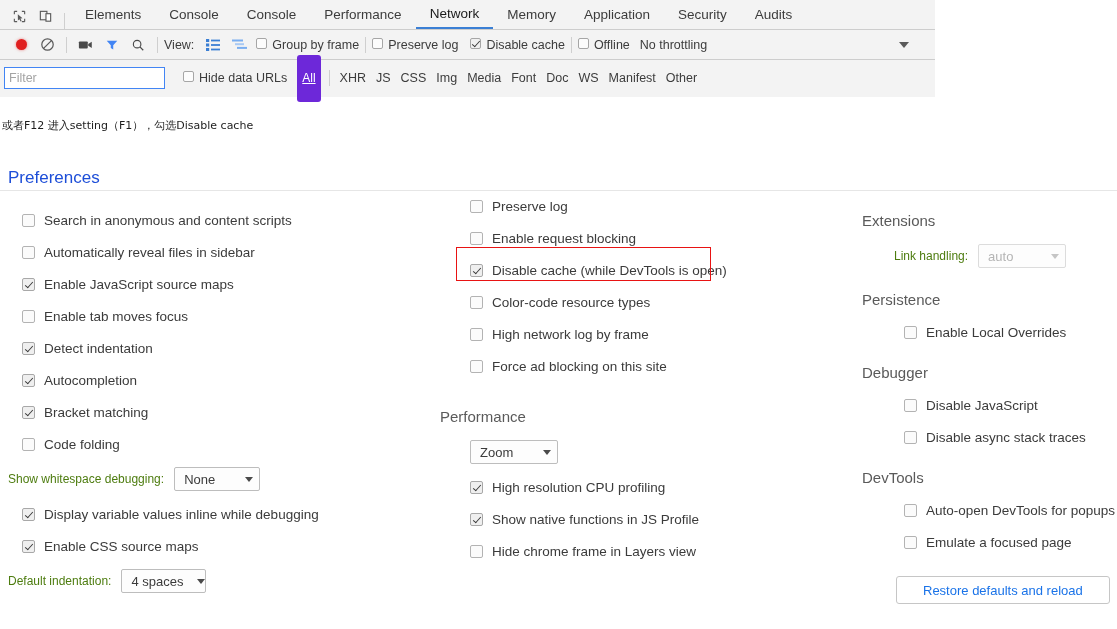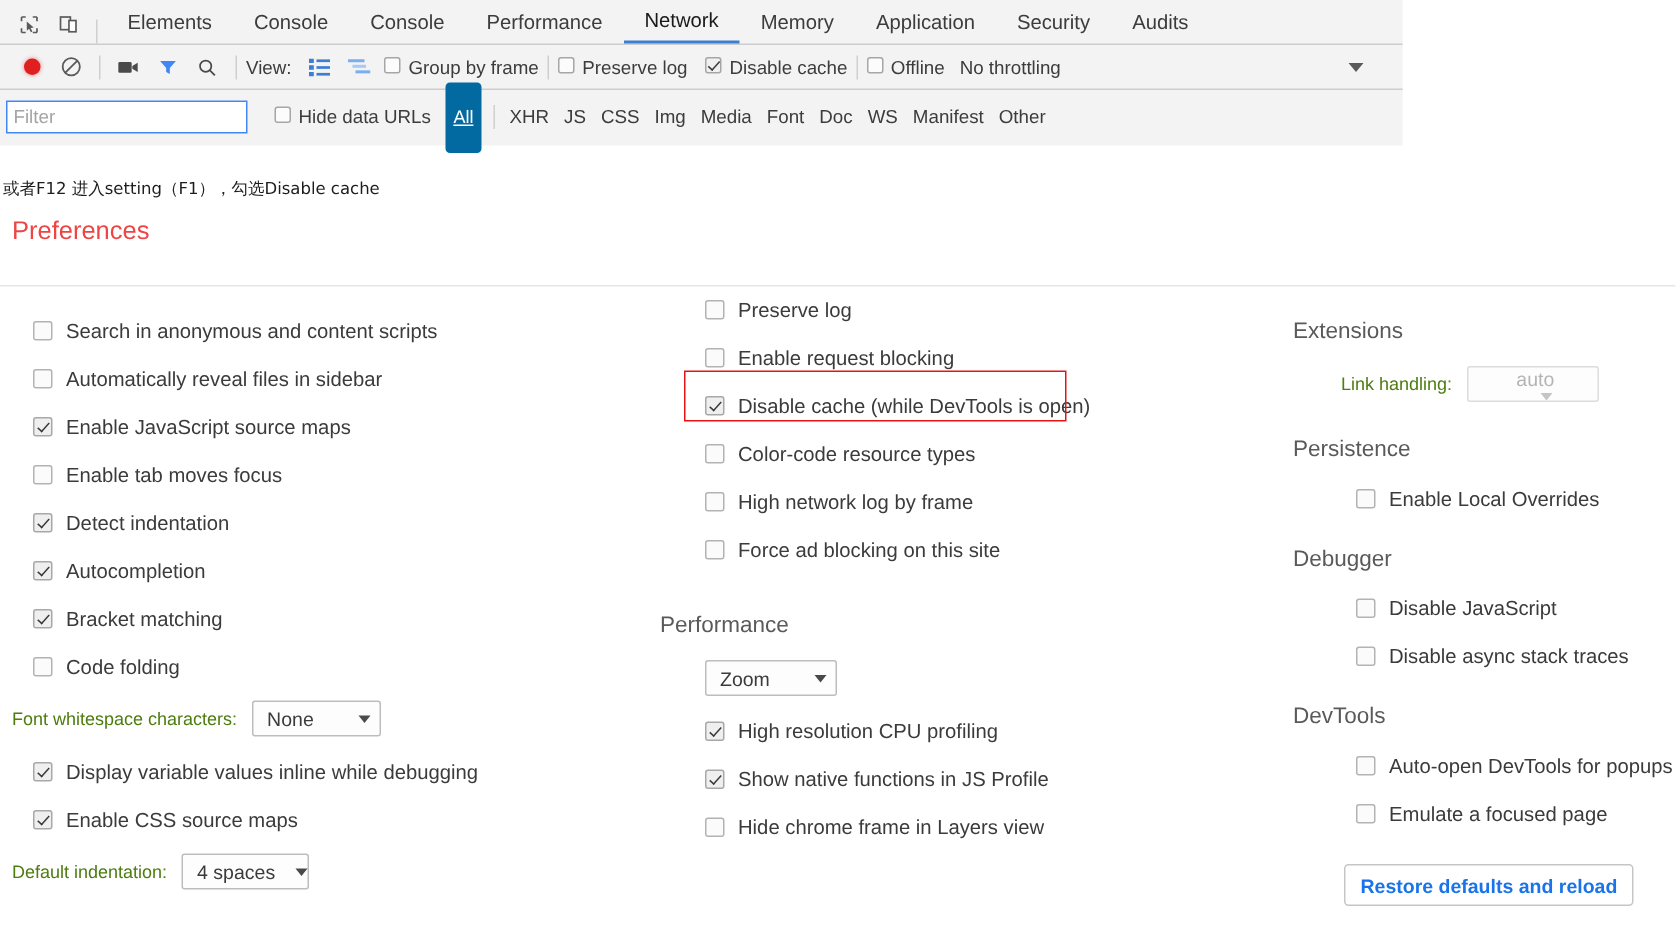--- a/index.html
+++ b/index.html
@@ -130,7 +130,7 @@
   .filter-input::placeholder { color: #a4a4a4; opacity: 1; }
   .types { display: flex; align-items: center; gap: 10px; margin-left: 10px; font-size: 12.5px; color: #3c3c3c; }
   .type-all {
-    background: #0369a1;
+    background: #6d28d9;
     color: #fff;
     border-radius: 3px;
     padding: 16px 5px;

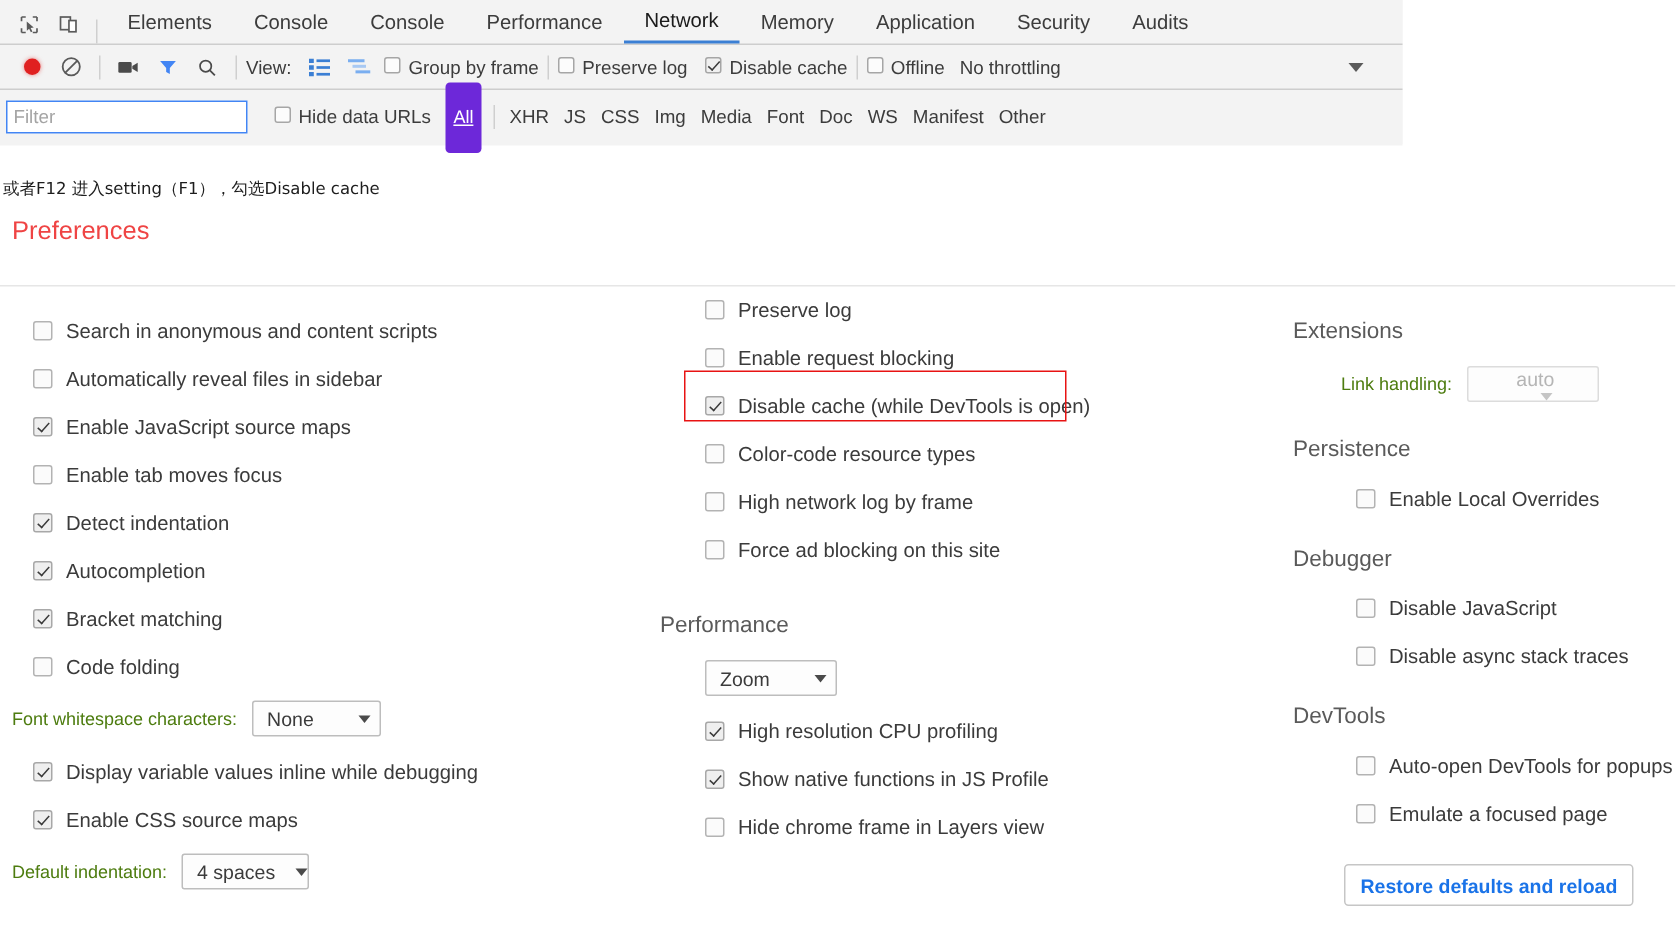--- a/index.html
+++ b/index.html
@@ -158,9 +158,9 @@
   
   .prefs-title {
     position: absolute;
-    left: 8px; top: 144px;
+    left: 8px; top: 168px;
     font-size: 17px;
-    color: #ef4444;
+    color: #1d4ed8;
     font-weight: 400;
   }
   .prefs-rule {

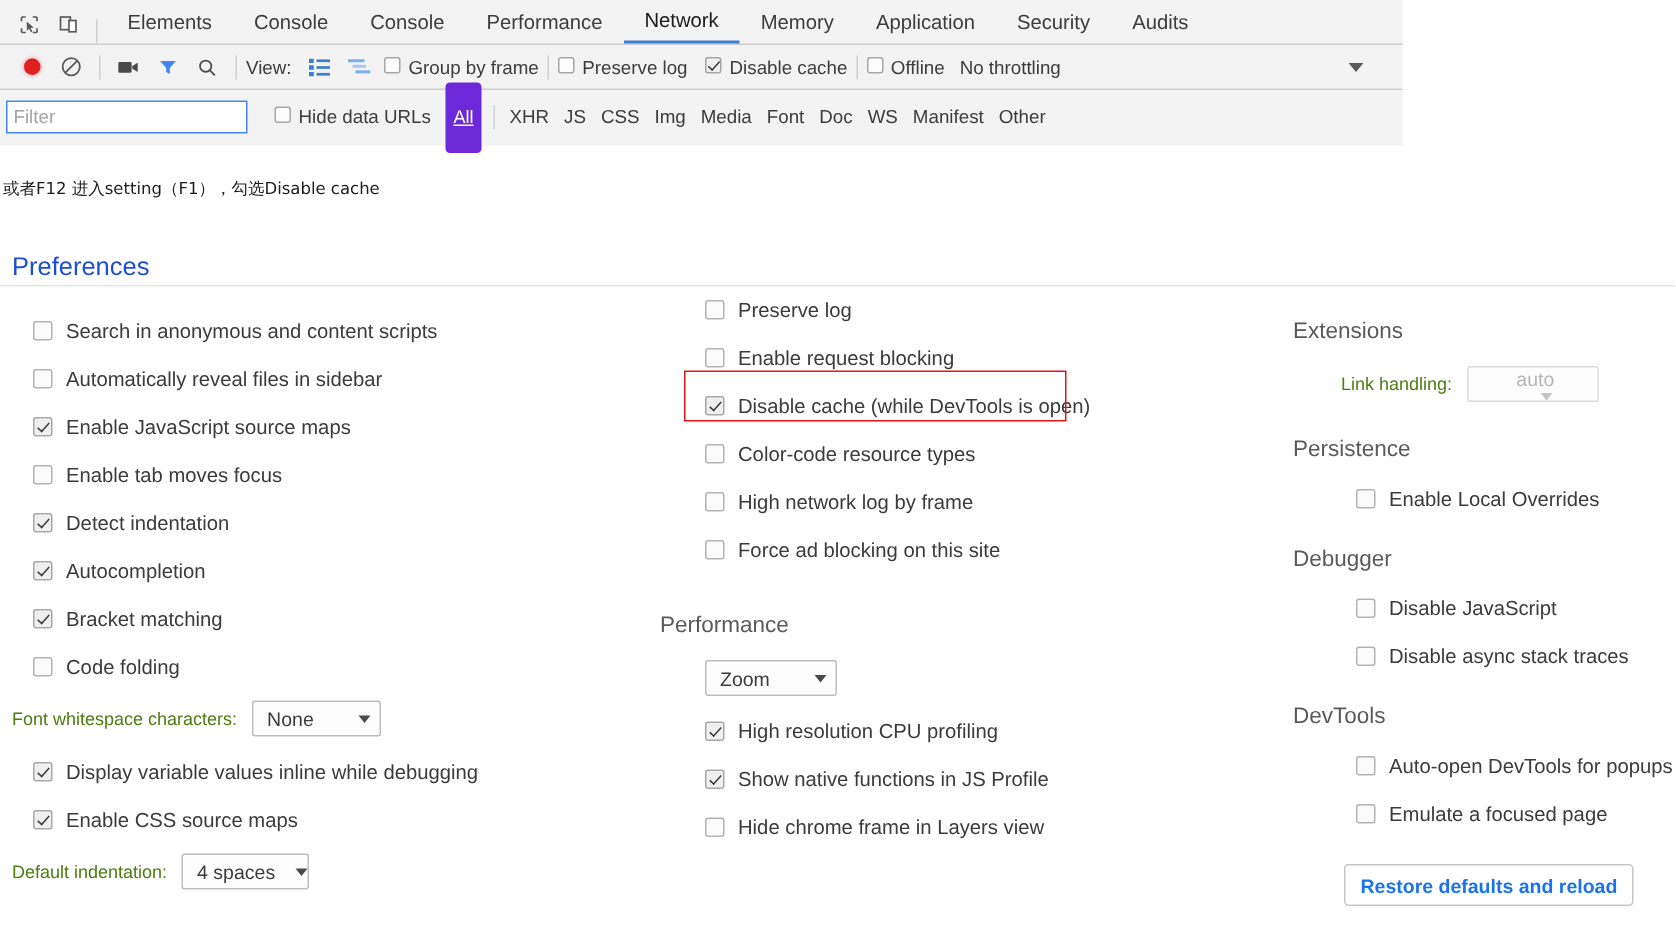--- a/index.html
+++ b/index.html
@@ -245,7 +245,7 @@
     border-top: 5px solid #4a4a4a;
     margin-left: 14px;
   }
-  .dd.disabled { color: #b5b5b5; border-color: #dcdcdc; background: #fdfdfd; flex-direction: column; }
+  .dd.disabled { color: #b5b5b5; border-color: #dcdcdc; background: #fdfdfd; }
   .dd.disabled .ddarrow { border-top-color: #c5c5c5; }
 
   .indent { margin-left: 30px; }

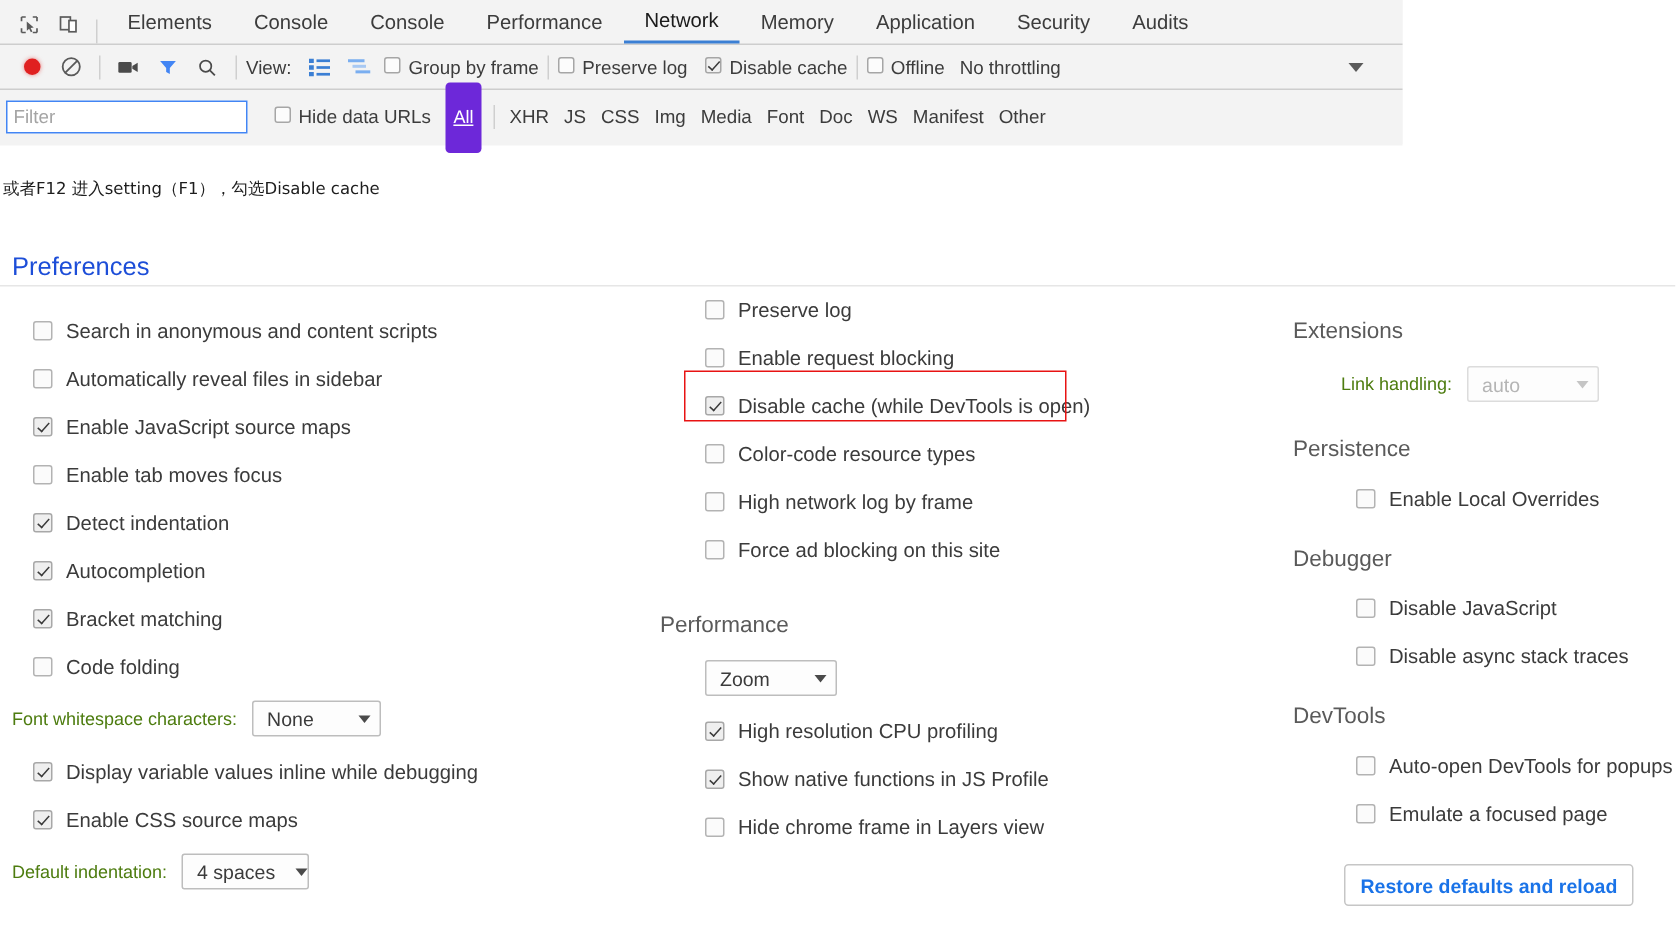--- a/index.html
+++ b/index.html
@@ -447,7 +447,7 @@
     </div>
 
     <div class="select-row" style="margin-left:-14px">
-      <span class="slabel">Font whitespace characters:</span>
+      <span class="slabel">Show whitespace debugging:</span>
       <span class="dd" style="width:86px">
         <span>None</span>
         <span class="ddarrow"></span>

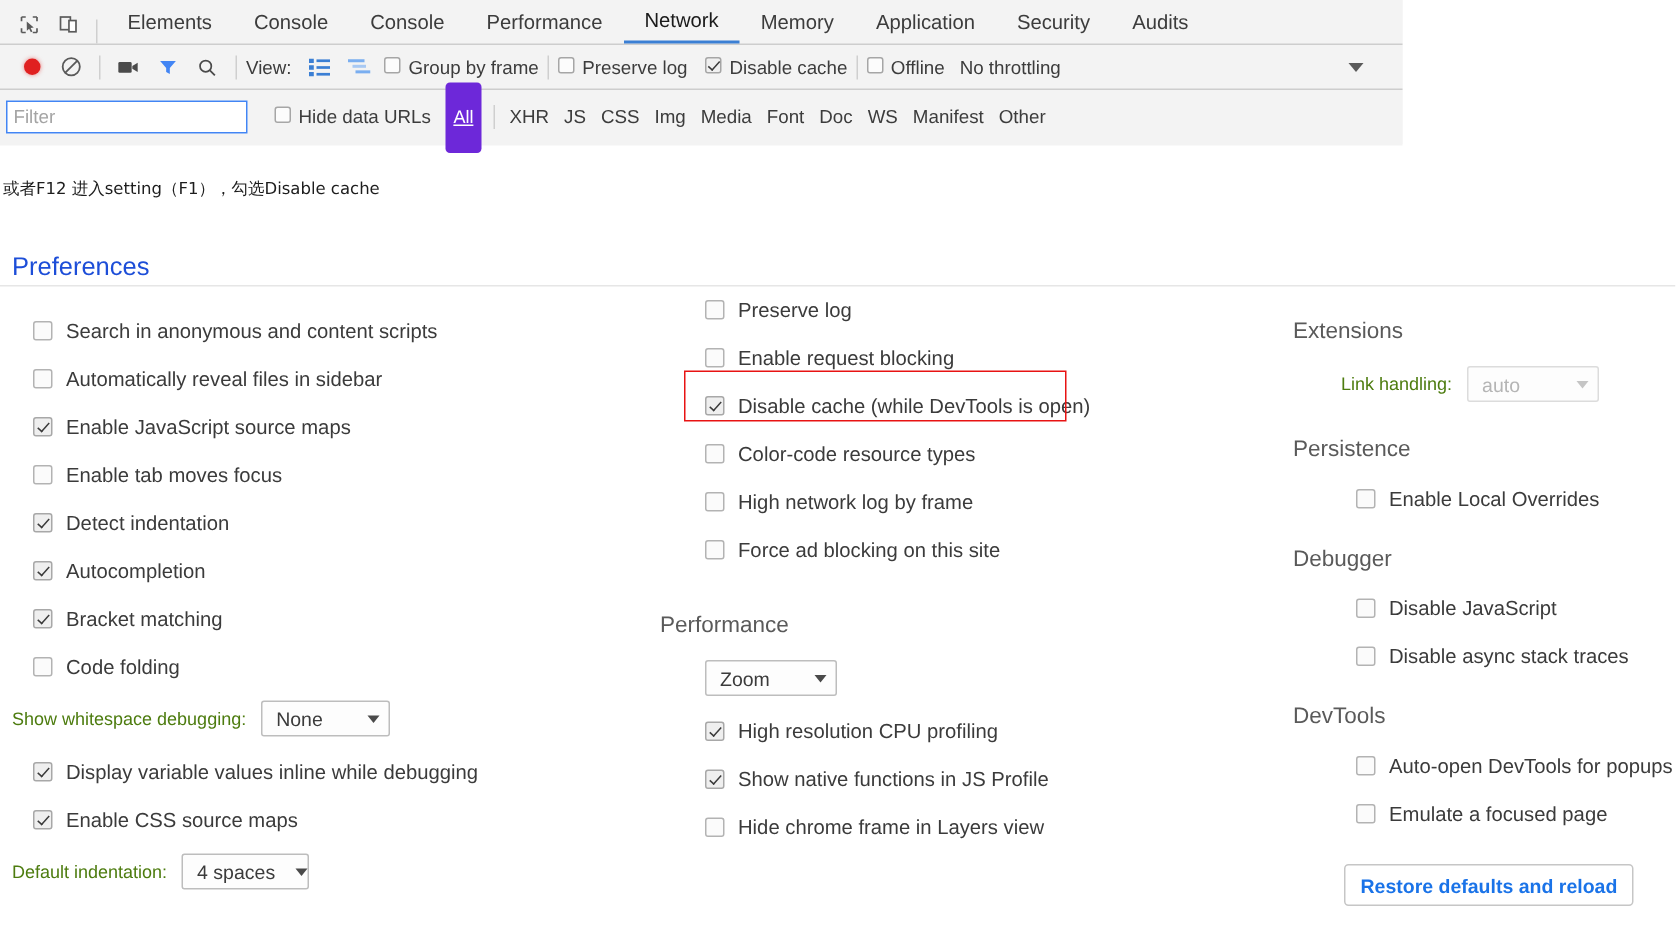--- a/index.html
+++ b/index.html
@@ -264,13 +264,13 @@
     align-items: center;
     justify-content: center;
     height: 26px;
-    padding: 0 10px;
+    padding: 0 26px;
     border: 1px solid #c6c6c6;
     border-radius: 3px;
     background: #fff;
     color: #1a73e8;
     font-size: 13px;
-    font-weight: 700;
+    font-weight: 400;
     white-space: nowrap;
   }
   .spacer-lg { height: 26px; }

